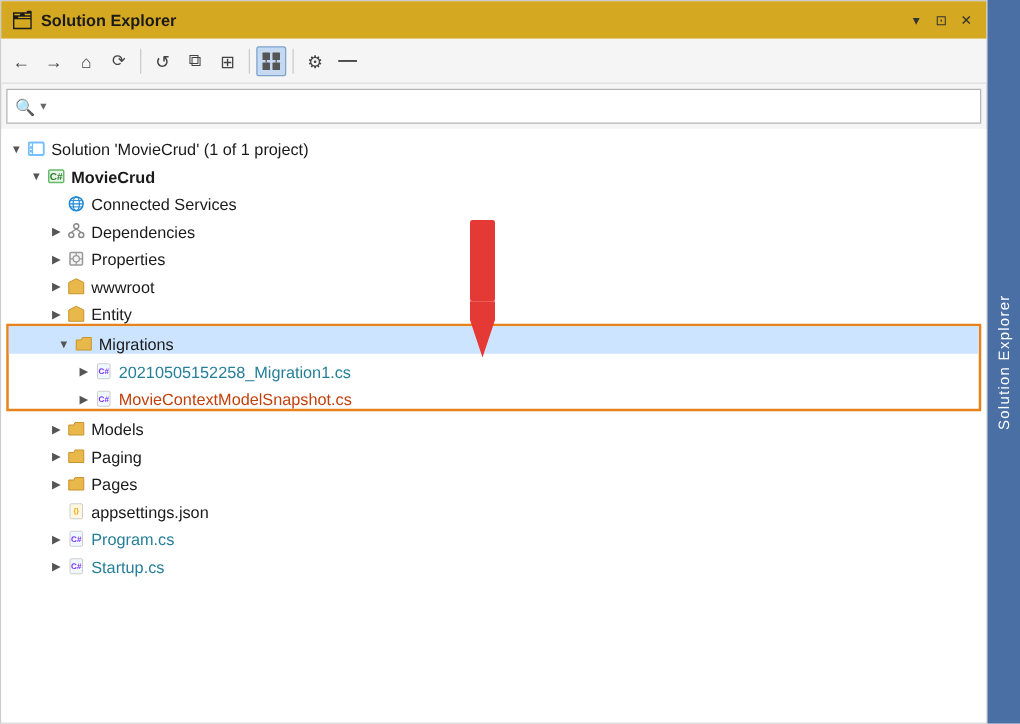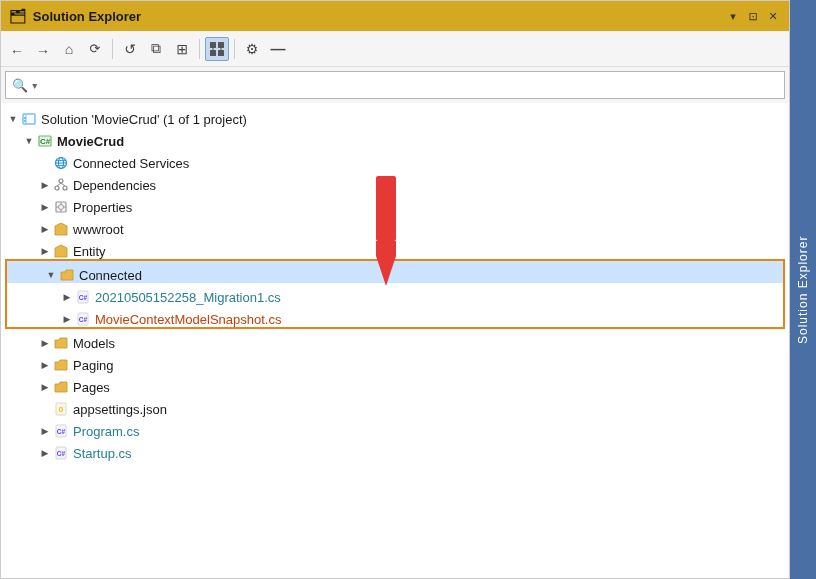--- a/index.html
+++ b/index.html
@@ -355,7 +355,7 @@
             <path d="M1 4 L5 4 L6 2 L13 2 L13 12 L1 12 Z" fill="#e8b84b" stroke="#c8932a" stroke-width="0.8"></path>
           </svg>
         </div>
-        <span class="item-text">Connected</span>
+        <span class="item-text">Migrations</span>
       </div>
 
       <div class="tree-item indent-3" style="padding-left:52px;">

